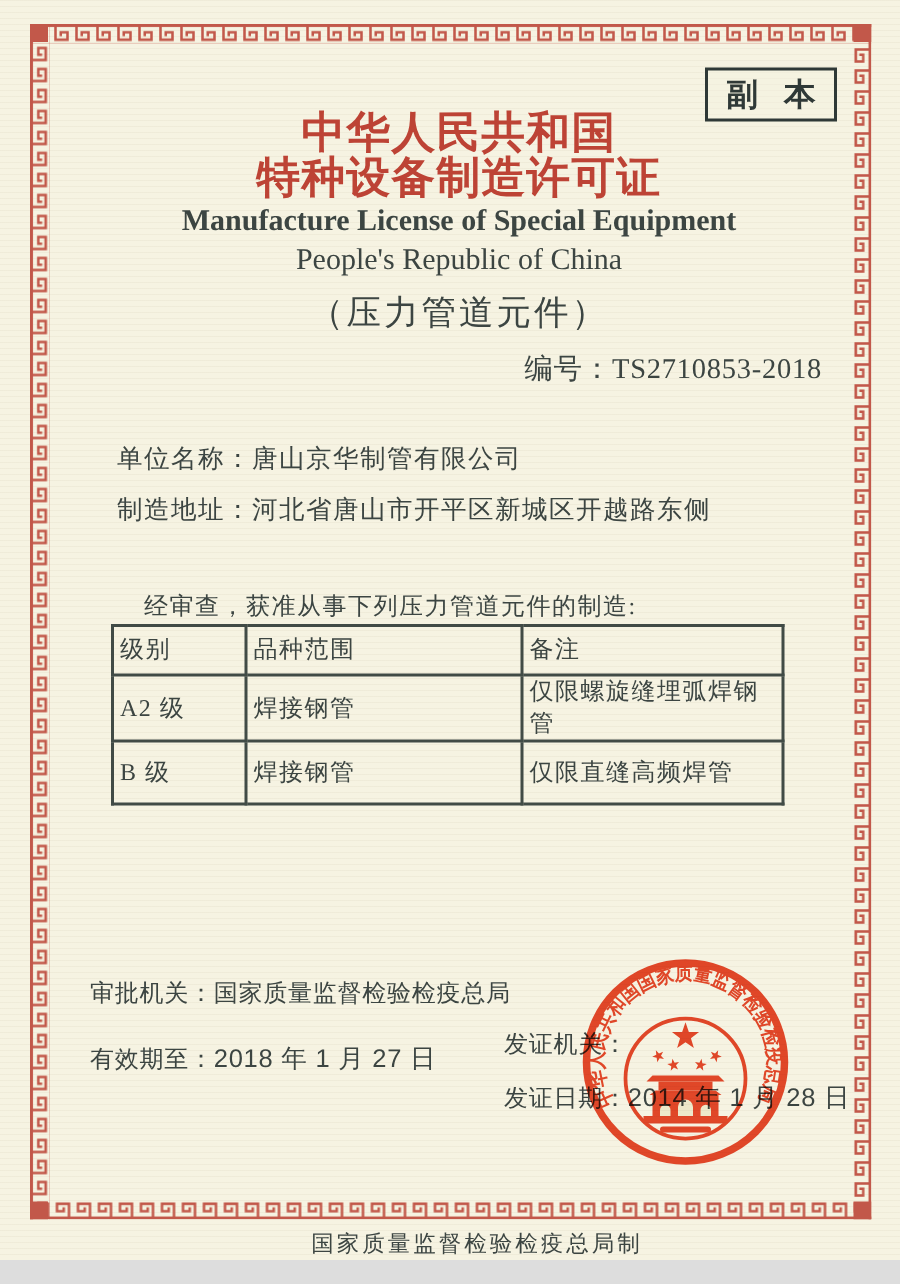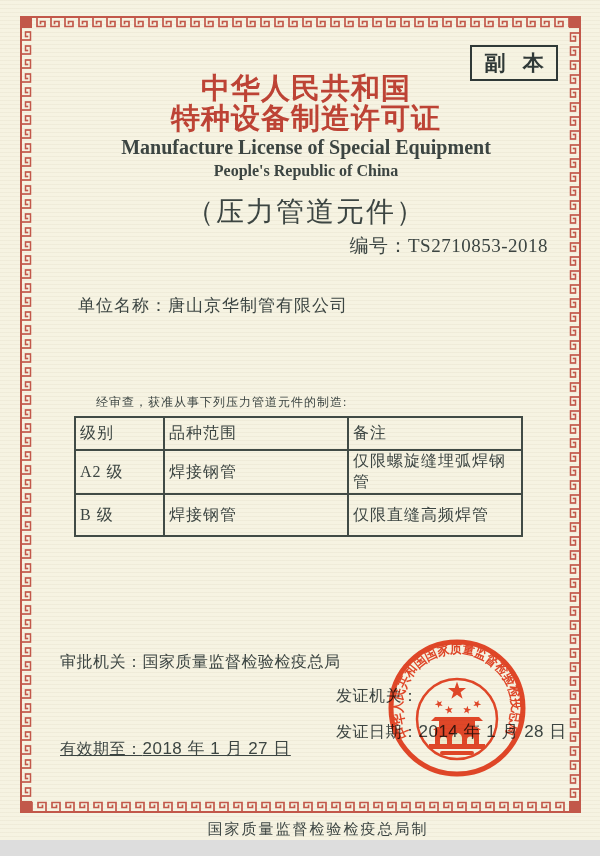--- a/index.html
+++ b/index.html
@@ -31,7 +31,7 @@
   .t-cn1{top:69px;font-size:29px;font-weight:700;letter-spacing:1px;color:var(--title-red);}
   .t-cn2{top:99px;font-size:29px;font-weight:700;letter-spacing:1px;color:var(--title-red);}
   .t-en1{top:136px;font-size:20px;font-weight:700;}
-  .t-en2{top:162px;font-size:16px;font-weight:700;}
+  .t-en2{top:162px;font-size:20px;font-weight:400;}
   .subtitle{top:193px;font-size:28px;letter-spacing:2px;}
   .license{position:absolute;top:233px;right:52px;font-size:19px;letter-spacing:0.5px;}
   .field{position:absolute;left:78px;font-size:17px;letter-spacing:1px;}

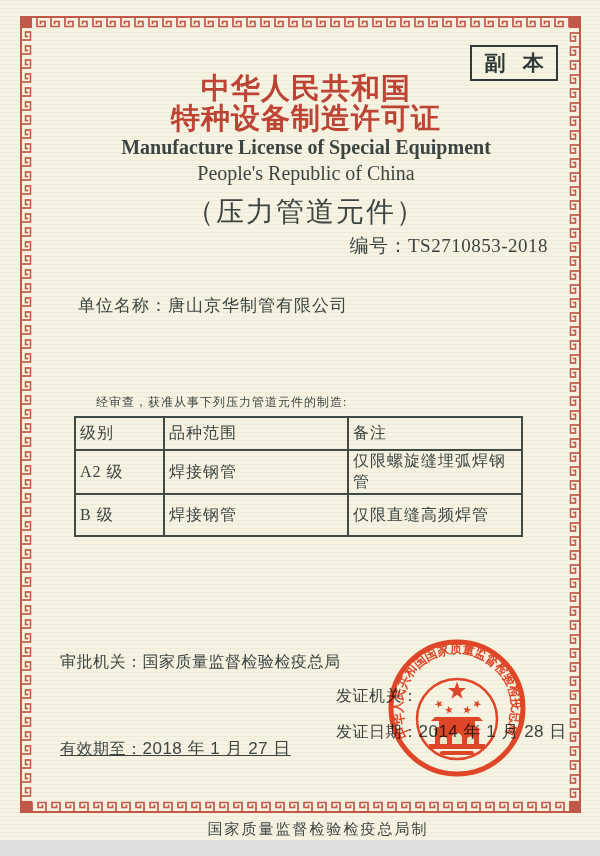--- a/index.html
+++ b/index.html
@@ -32,7 +32,7 @@
   .t-cn2{top:99px;font-size:29px;font-weight:700;letter-spacing:1px;color:var(--title-red);}
   .t-en1{top:136px;font-size:20px;font-weight:700;}
   .t-en2{top:162px;font-size:20px;font-weight:400;}
-  .subtitle{top:193px;font-size:28px;letter-spacing:2px;}
+  .subtitle{top:193px;font-size:23px;letter-spacing:2px;}
   .license{position:absolute;top:233px;right:52px;font-size:19px;letter-spacing:0.5px;}
   .field{position:absolute;left:78px;font-size:17px;letter-spacing:1px;}
   .field-name{top:294px;text-align:right;}

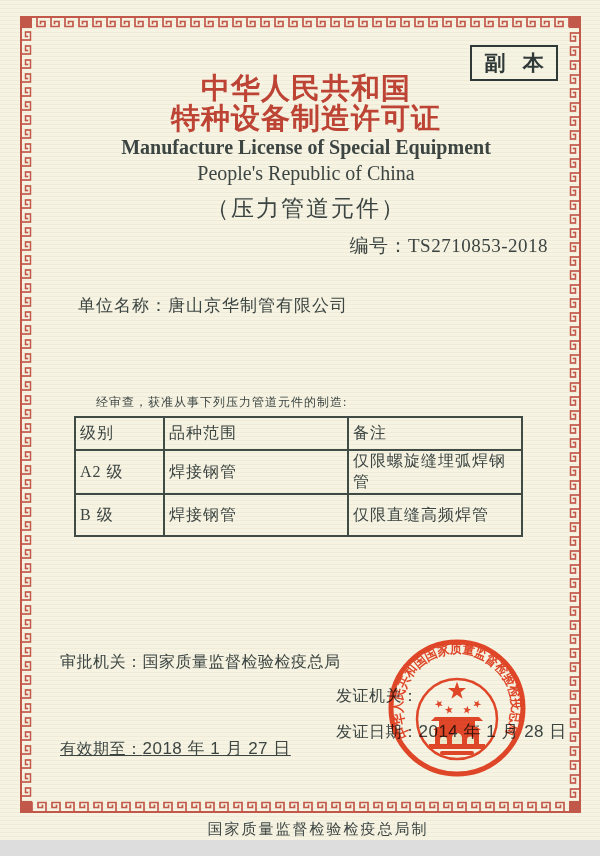--- a/index.html
+++ b/index.html
@@ -108,6 +108,9 @@
   <div class="field field-name">
     <span>单位名称：</span><span>唐山京华制管有限公司</span>
   </div>
+  <div class="field field-addr">
+    <span>制造地址：</span><span>河北省唐山市开平区新城区开越路东侧</span>
+  </div>
 
   <div class="intro">经审查，获准从事下列压力管道元件的制造:</div>
 

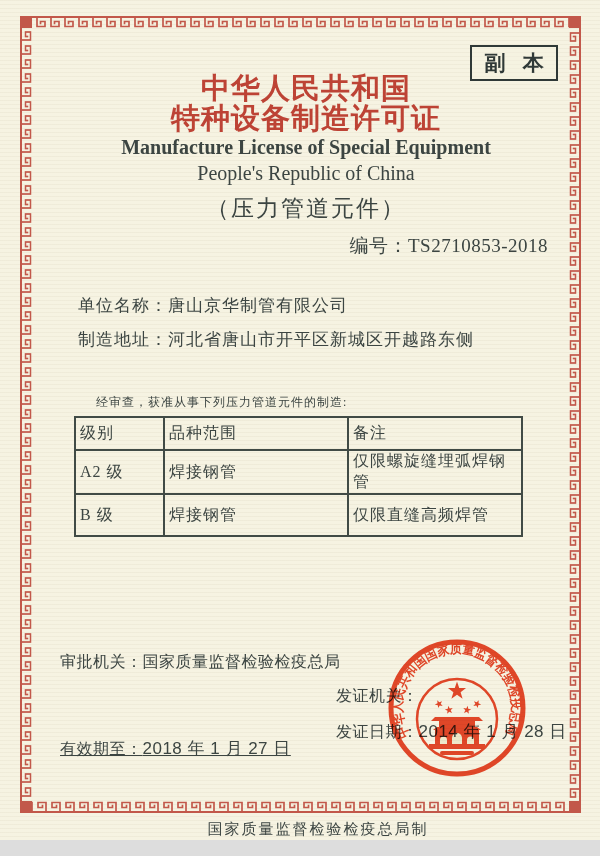--- a/index.html
+++ b/index.html
@@ -37,7 +37,7 @@
   .field{position:absolute;left:78px;font-size:17px;letter-spacing:1px;}
   .field-name{top:294px;text-align:right;}
   .field-addr{top:328px;}
-  .intro{position:absolute;left:96px;top:394px;font-size:12px;letter-spacing:1px;}
+  .intro{position:absolute;left:96px;top:394px;font-size:16px;letter-spacing:1px;}
   table.grid{
     position:absolute;left:74px;top:416px;width:447px;
     border-collapse:collapse;table-layout:fixed;font-size:16px;color:var(--ink);

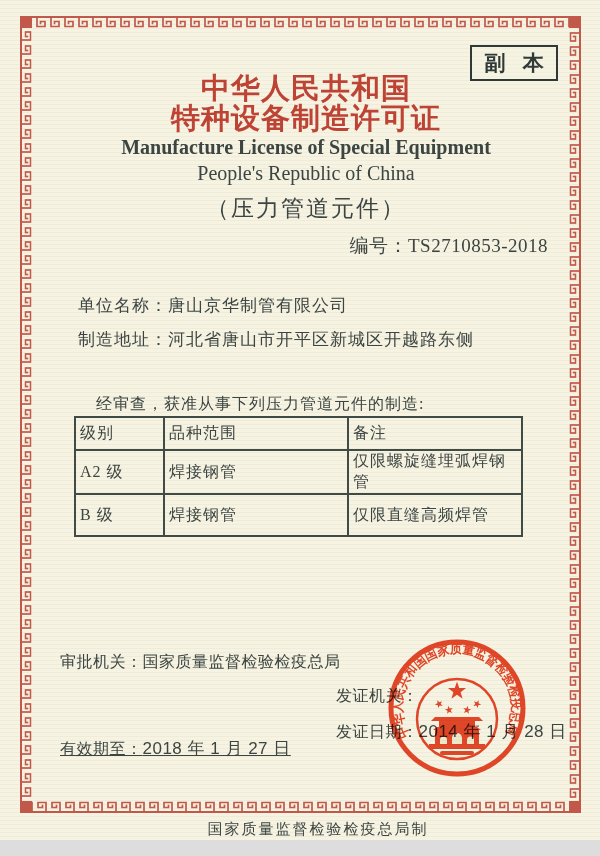--- a/index.html
+++ b/index.html
@@ -53,7 +53,7 @@
   .c1{width:89px;} .c2{width:184px;} .c3{width:174px;}
   .fline{position:absolute;font-size:16px;letter-spacing:0.5px;white-space:nowrap;}
   .approve{left:60px;top:652px;}
-  .valid{left:60px;top:737px;text-decoration:underline;}
+  .valid{left:60px;top:694px;}
   .issue-org{left:336px;top:686px;}
   .issue-date{left:336px;top:720px;}
   .dt{font-family:"Liberation Sans","DejaVu Sans",sans-serif;font-size:17px;}

